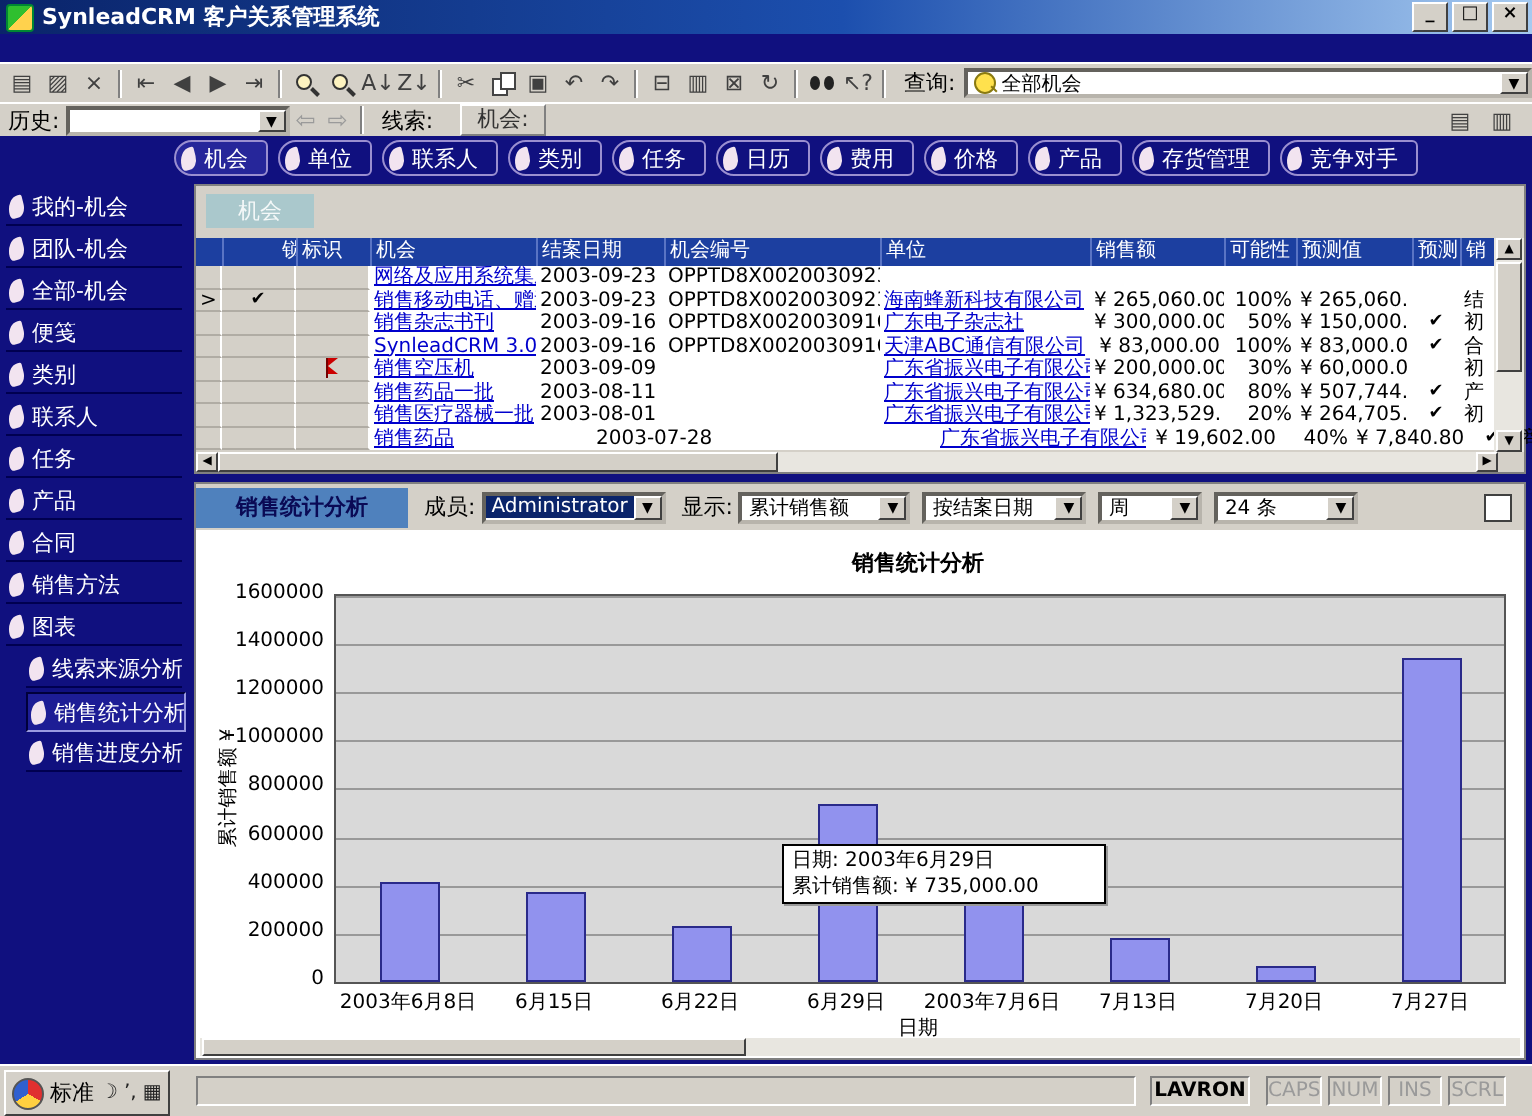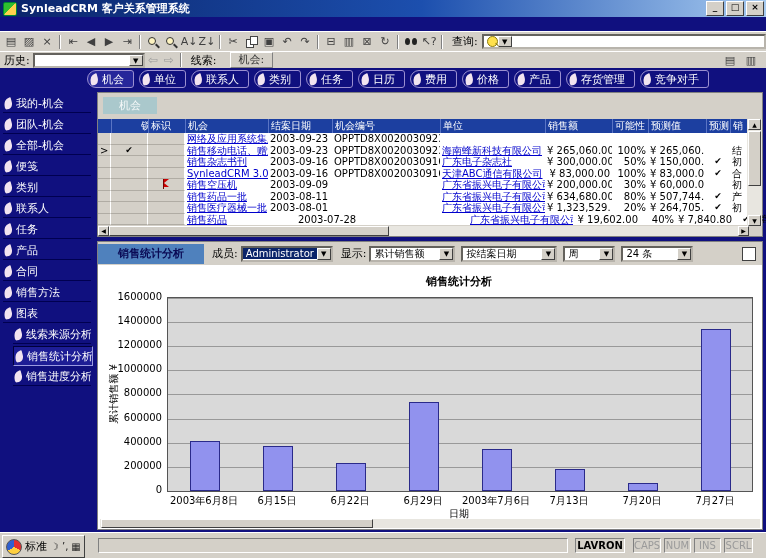--- a/index.html
+++ b/index.html
@@ -190,6 +190,7 @@
     <span class="q-label">查询:</span>
     <span class="combo" style="width:288px;">
       <span class="mini-mag"></span>
+      <span class="val">全部机会</span>
       <span class="dropbtn">▼</span>
     </span>
   </div>

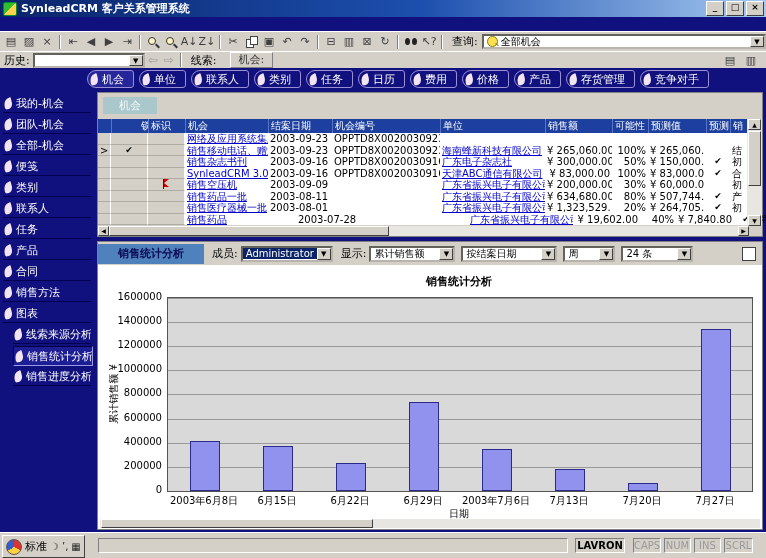--- a/index.html
+++ b/index.html
@@ -475,7 +475,7 @@
         <span class="val">累计销售额</span>
         <span class="dropbtn">▼</span>
       </span>
-      <span class="combo" style="width:96px;margin-left:6px;">
+      <span class="combo" style="width:82px;margin-left:6px;">
         <span class="val">按结案日期</span>
         <span class="dropbtn">▼</span>
       </span>

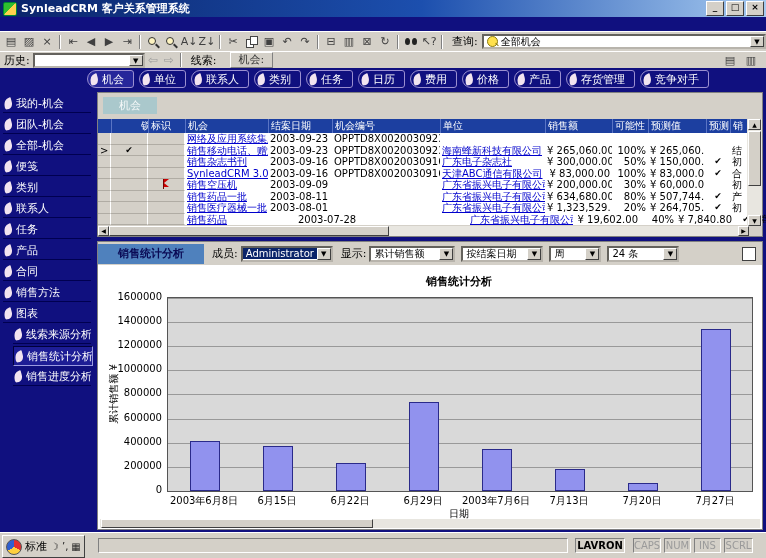--- a/index.html
+++ b/index.html
@@ -511,6 +511,10 @@
           <div class="bar" style="left: 533px; height: 162px; background: rgb(145, 146, 238);"></div>
         </div>
       <div class="xlab">日期</div>
+      <div class="tooltip">
+        <div>日期:  2003年6月29日</div>
+        <div>累计销售额: ¥ 735,000.00</div>
+      </div>
     <div class="ytick" style="top: 218px;">0</div>
         <div class="ytick" style="top: 194px;">200000</div>
         <div class="ytick" style="top: 170px;">400000</div>

